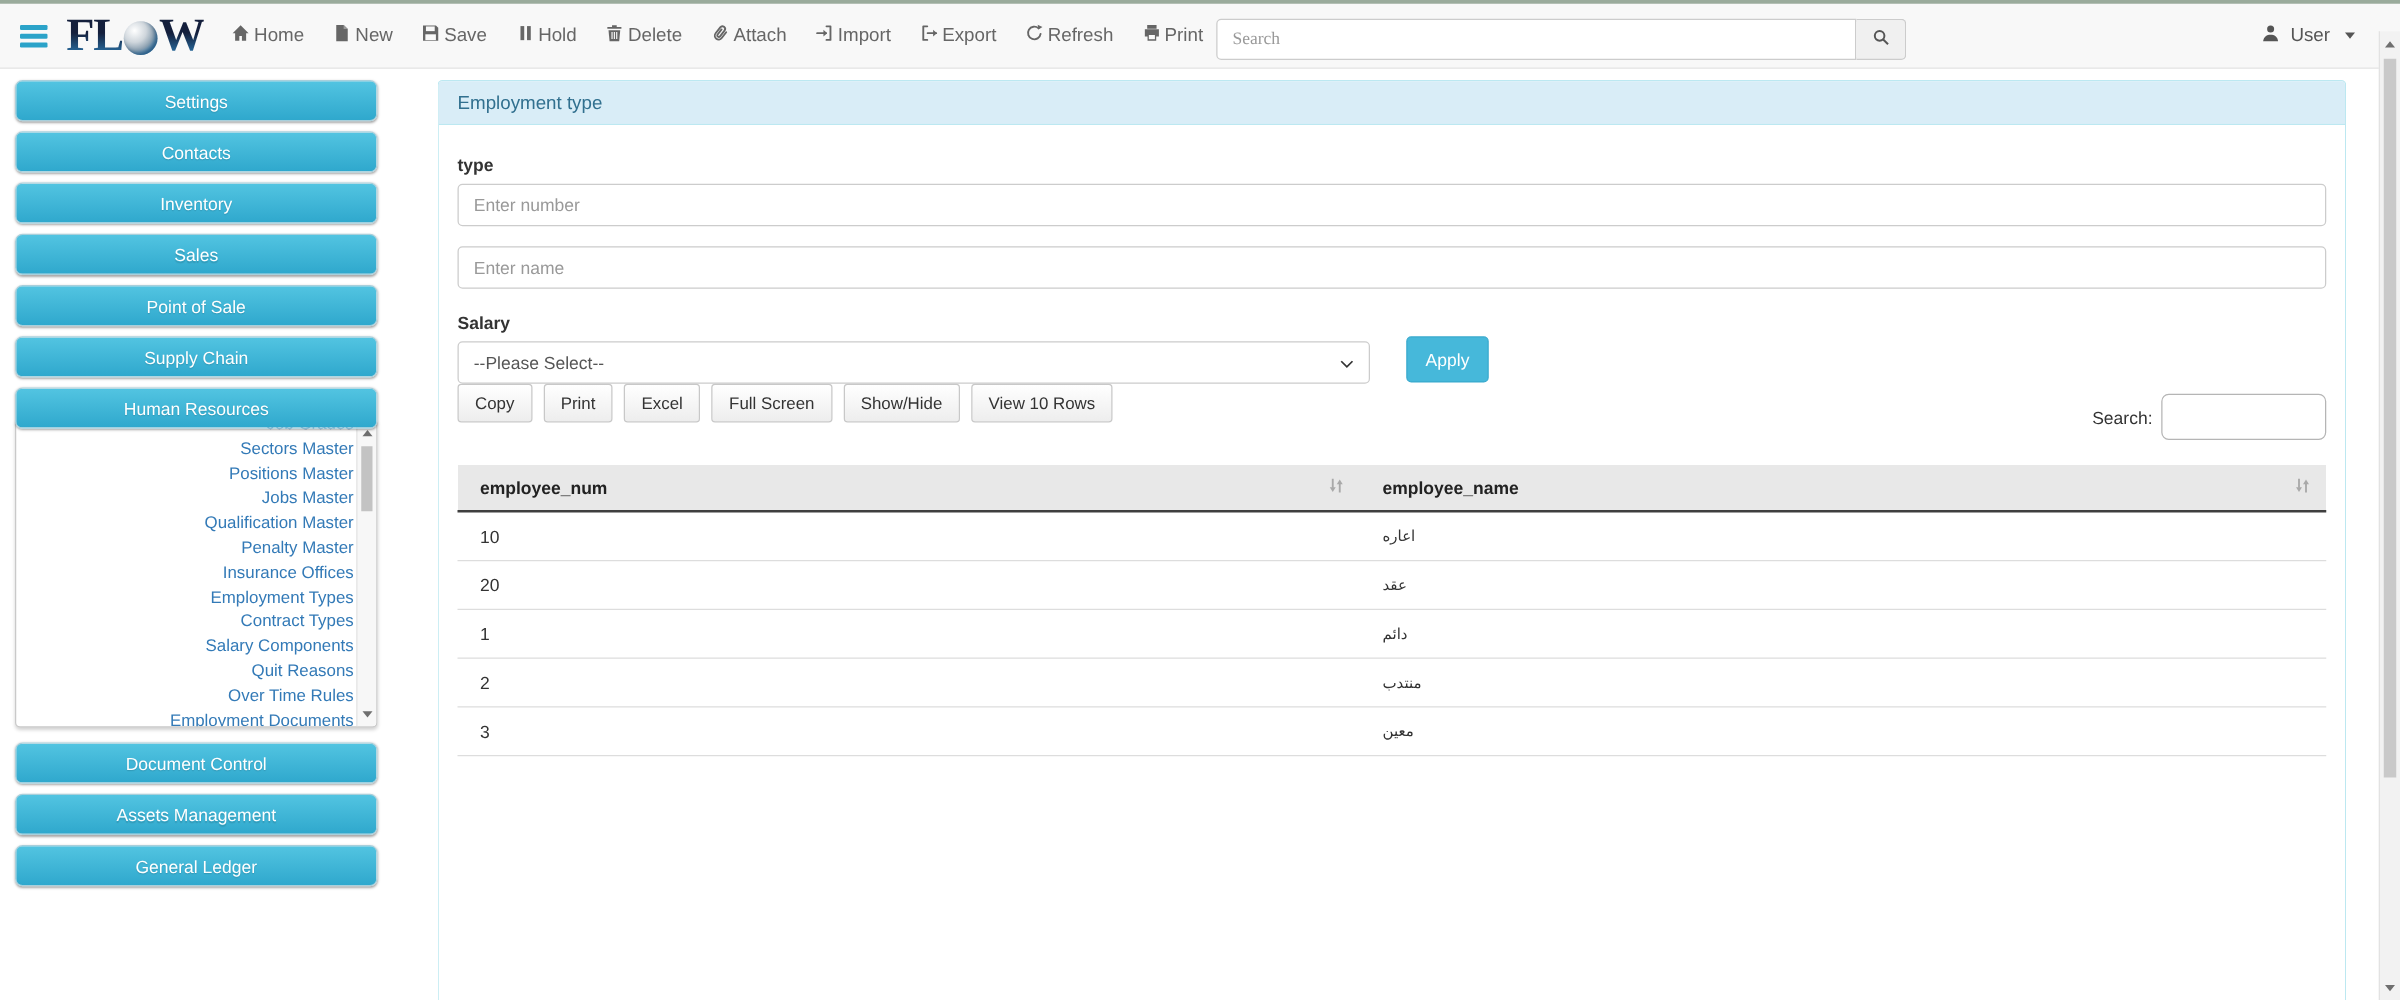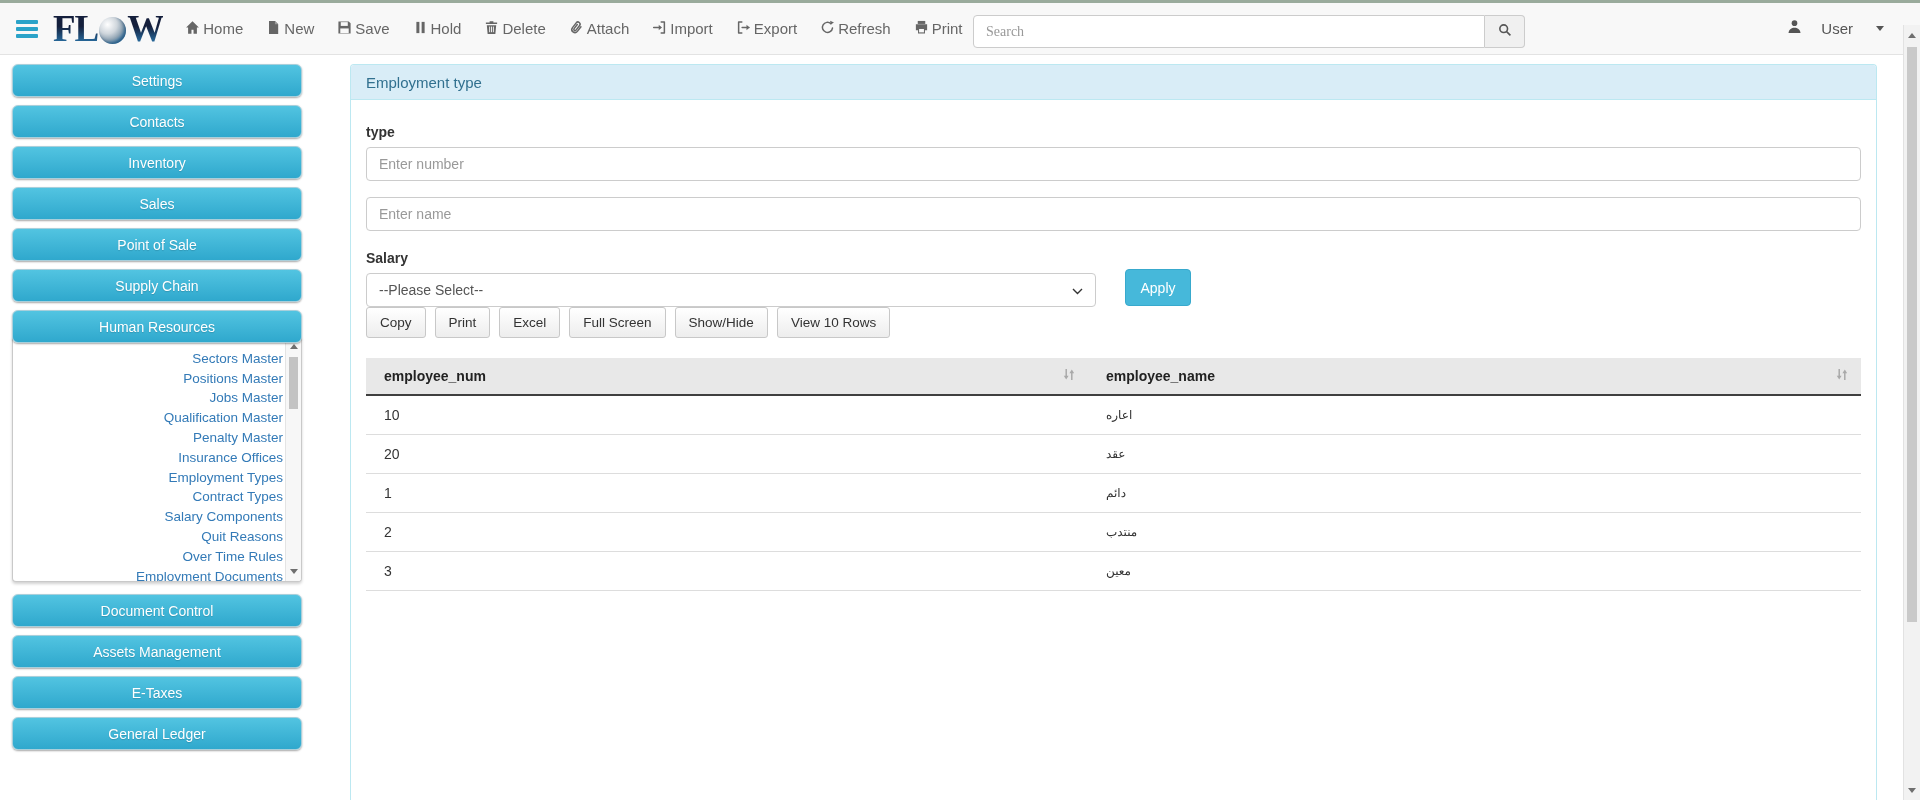--- a/index.html
+++ b/index.html
@@ -36,7 +36,7 @@
           border-radius:0 4px 4px 0; background:#f0f0f0; cursor:pointer; display:flex; align-items:center; justify-content:center; }
   .nav-search button svg { width:14px; height:14px; }
 
-  .user-menu { position:absolute; right:36px; top:16px; display:flex; align-items:center; gap:19px;
+  .user-menu { position:absolute; right:36px; top:16px; display:flex; align-items:center; gap:8px;
           color:#555; font-size:15px; cursor:pointer; }
   .user-menu svg { width:15px; height:15px; }
   .caret { width:0; height:0; border-left:4px solid transparent; border-right:4px solid transparent;

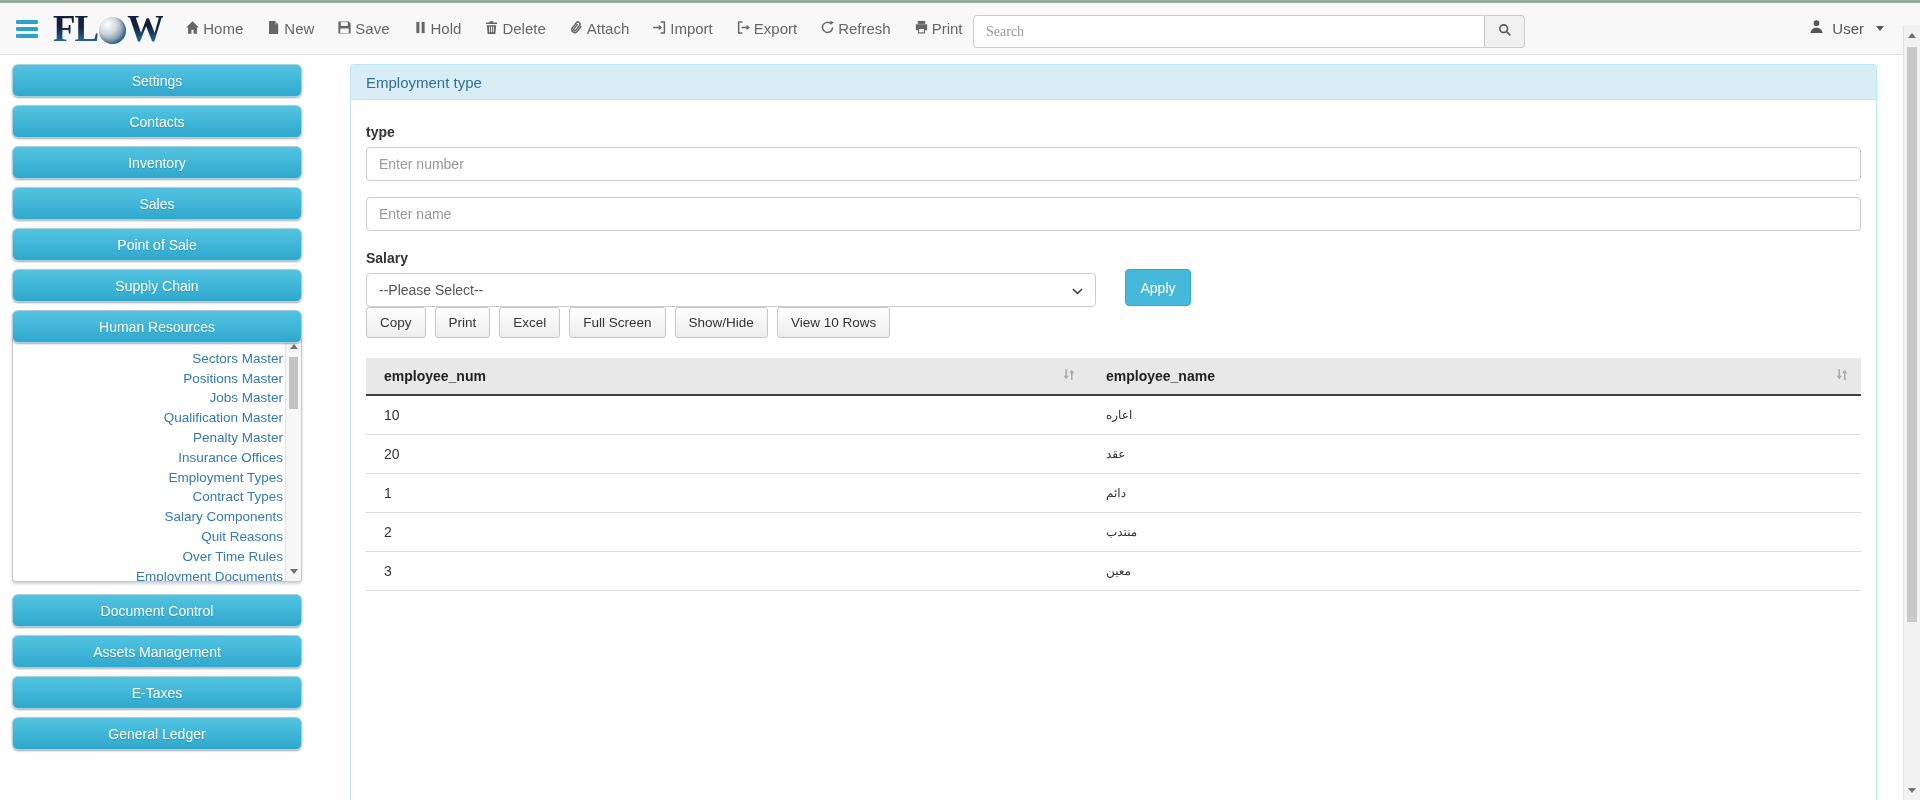--- a/index.html
+++ b/index.html
@@ -286,6 +286,10 @@
       <button class="dt-btn">Full Screen</button>
       <button class="dt-btn">Show/Hide</button>
       <button class="dt-btn">View 10 Rows</button>
+      <div class="dt-search">
+        <span>Search:</span>
+        <input type="text" style="">
+      </div>
     </div>
 
     <table class="data-table">

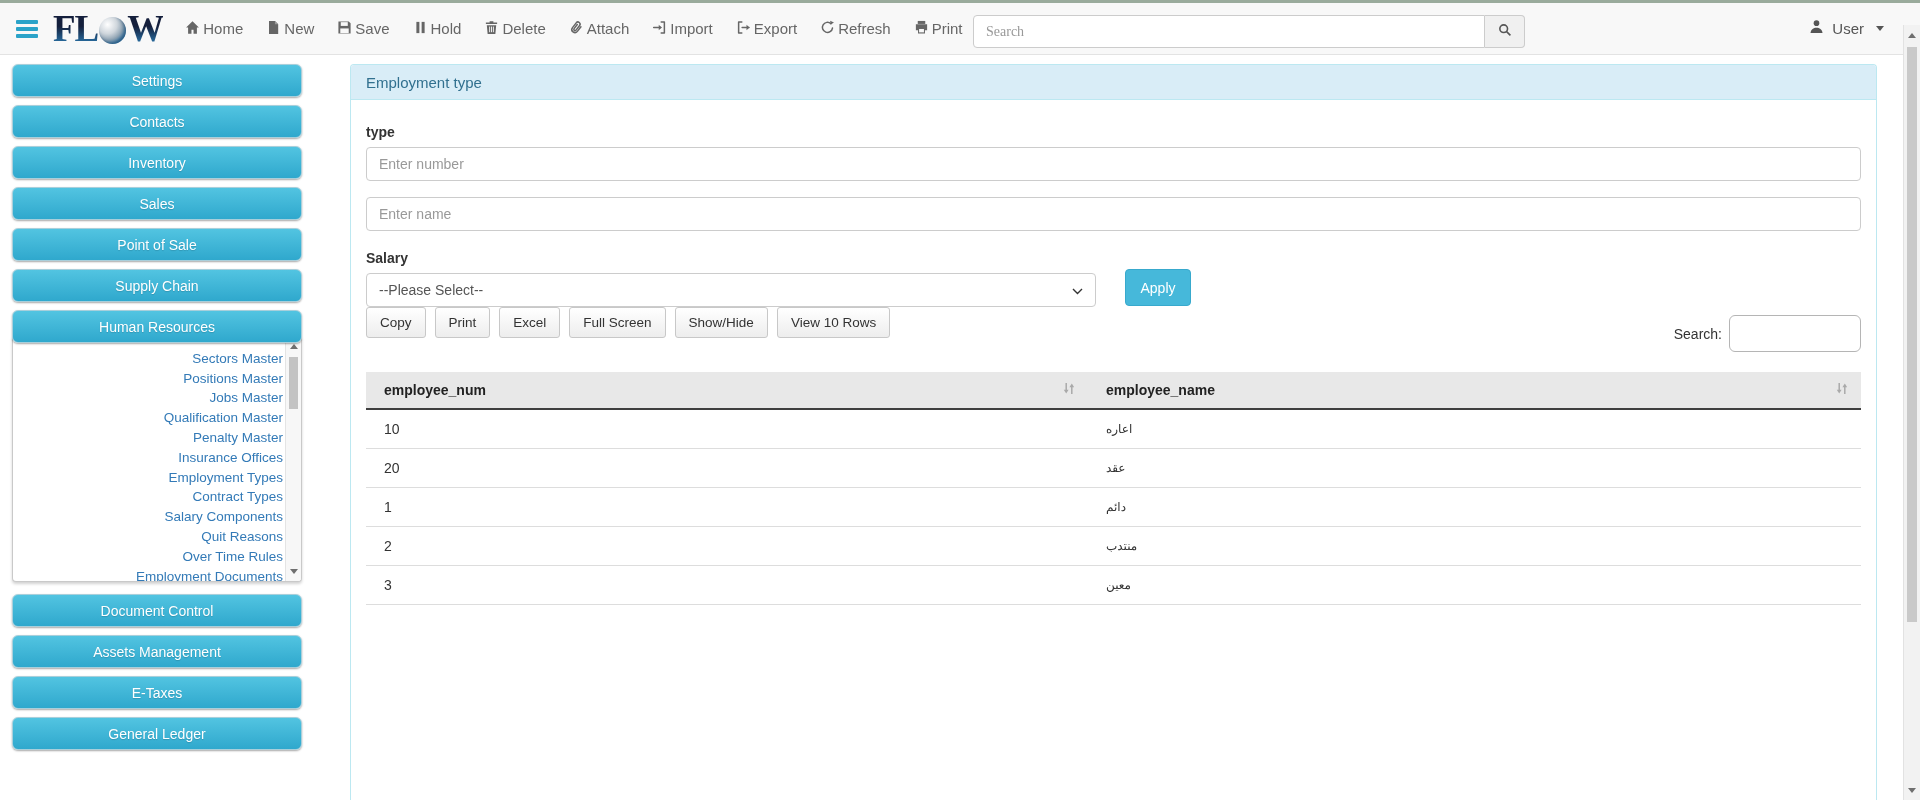--- a/index.html
+++ b/index.html
@@ -254,7 +254,6 @@
 
   <div class="side-btn">Document Control</div>
   <div class="side-btn">Assets Management</div>
-  <div class="side-btn">E-Taxes</div>
   <div class="side-btn">General Ledger</div>
 </aside>
 

